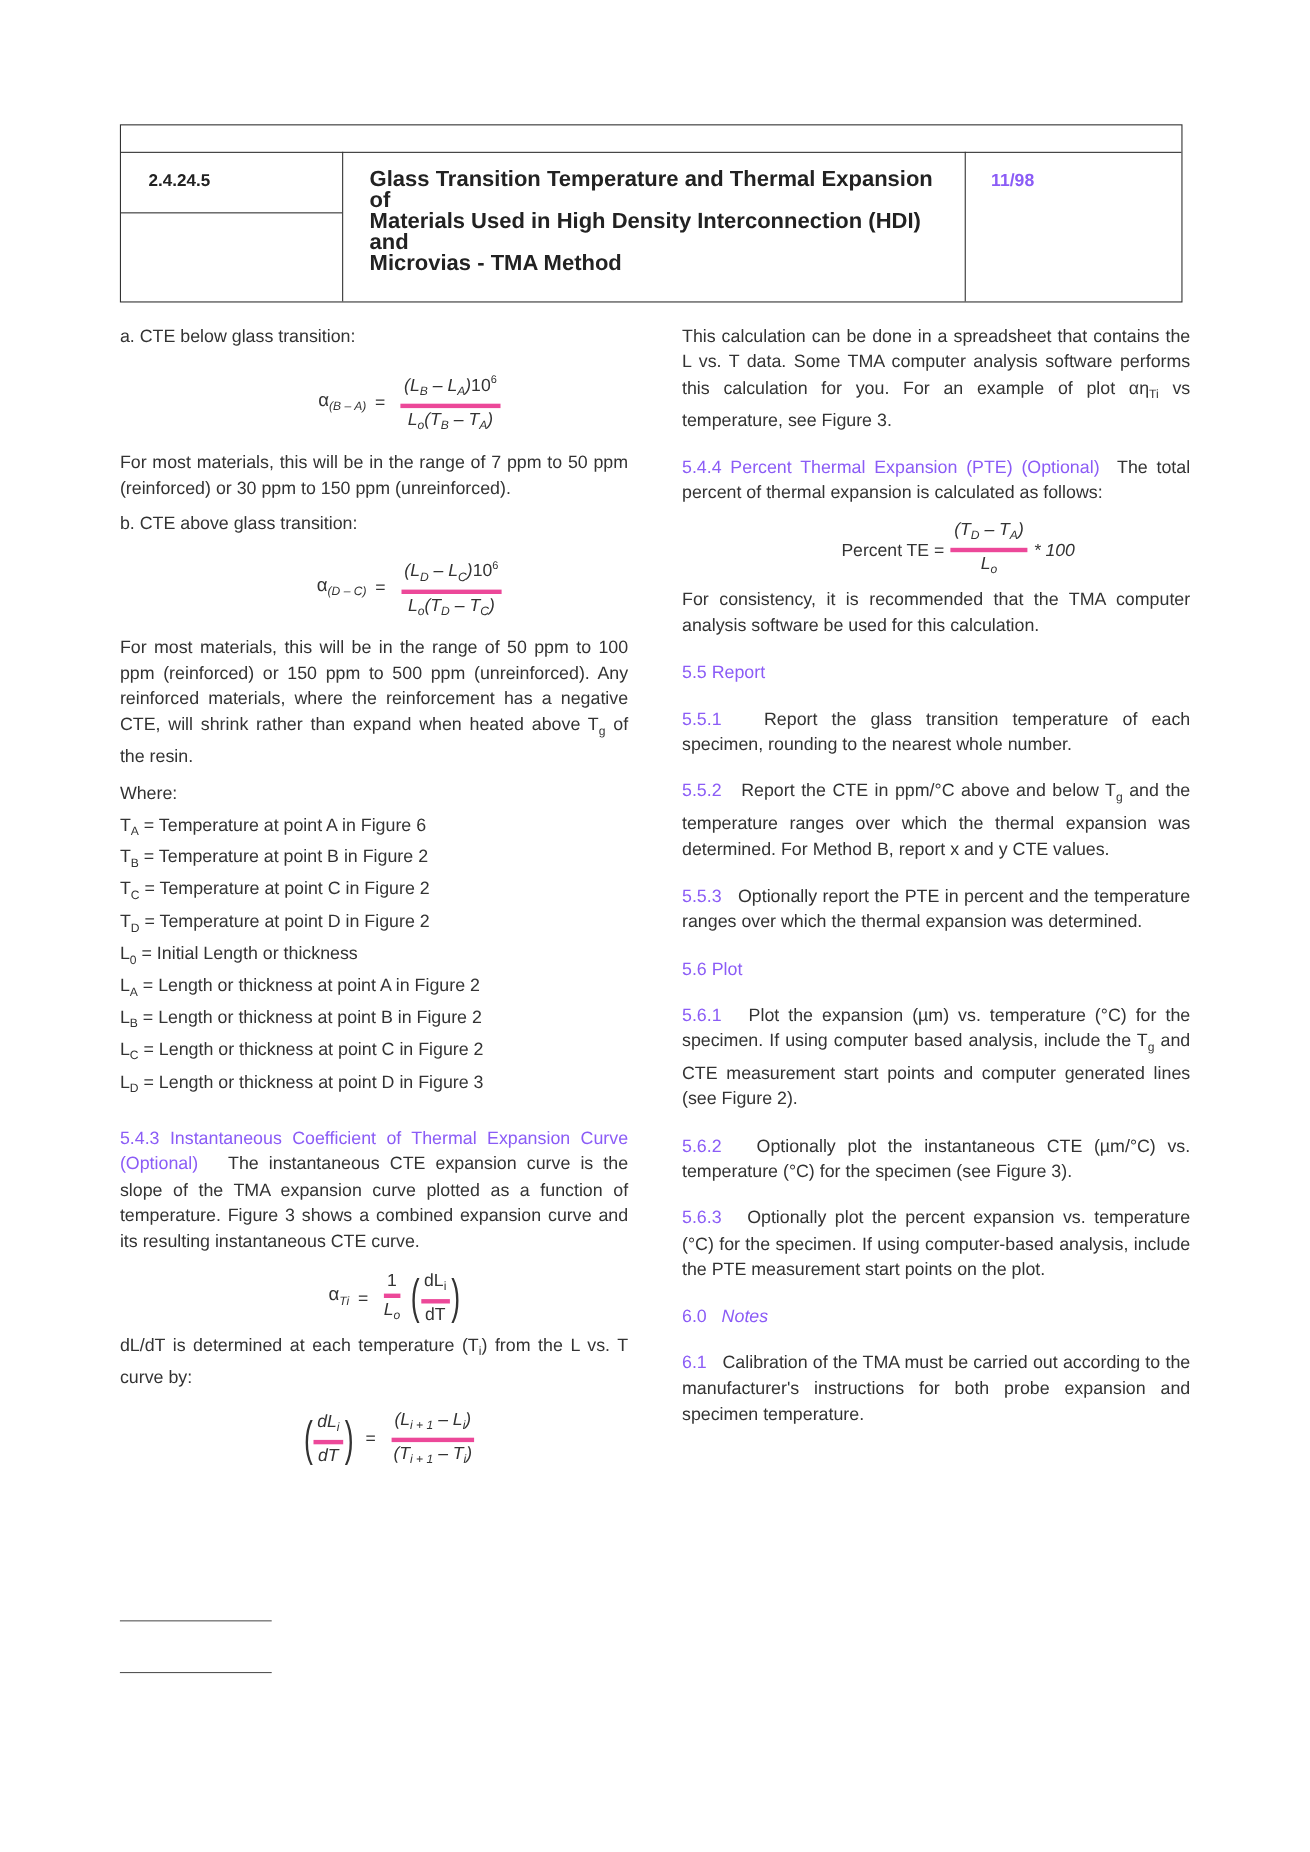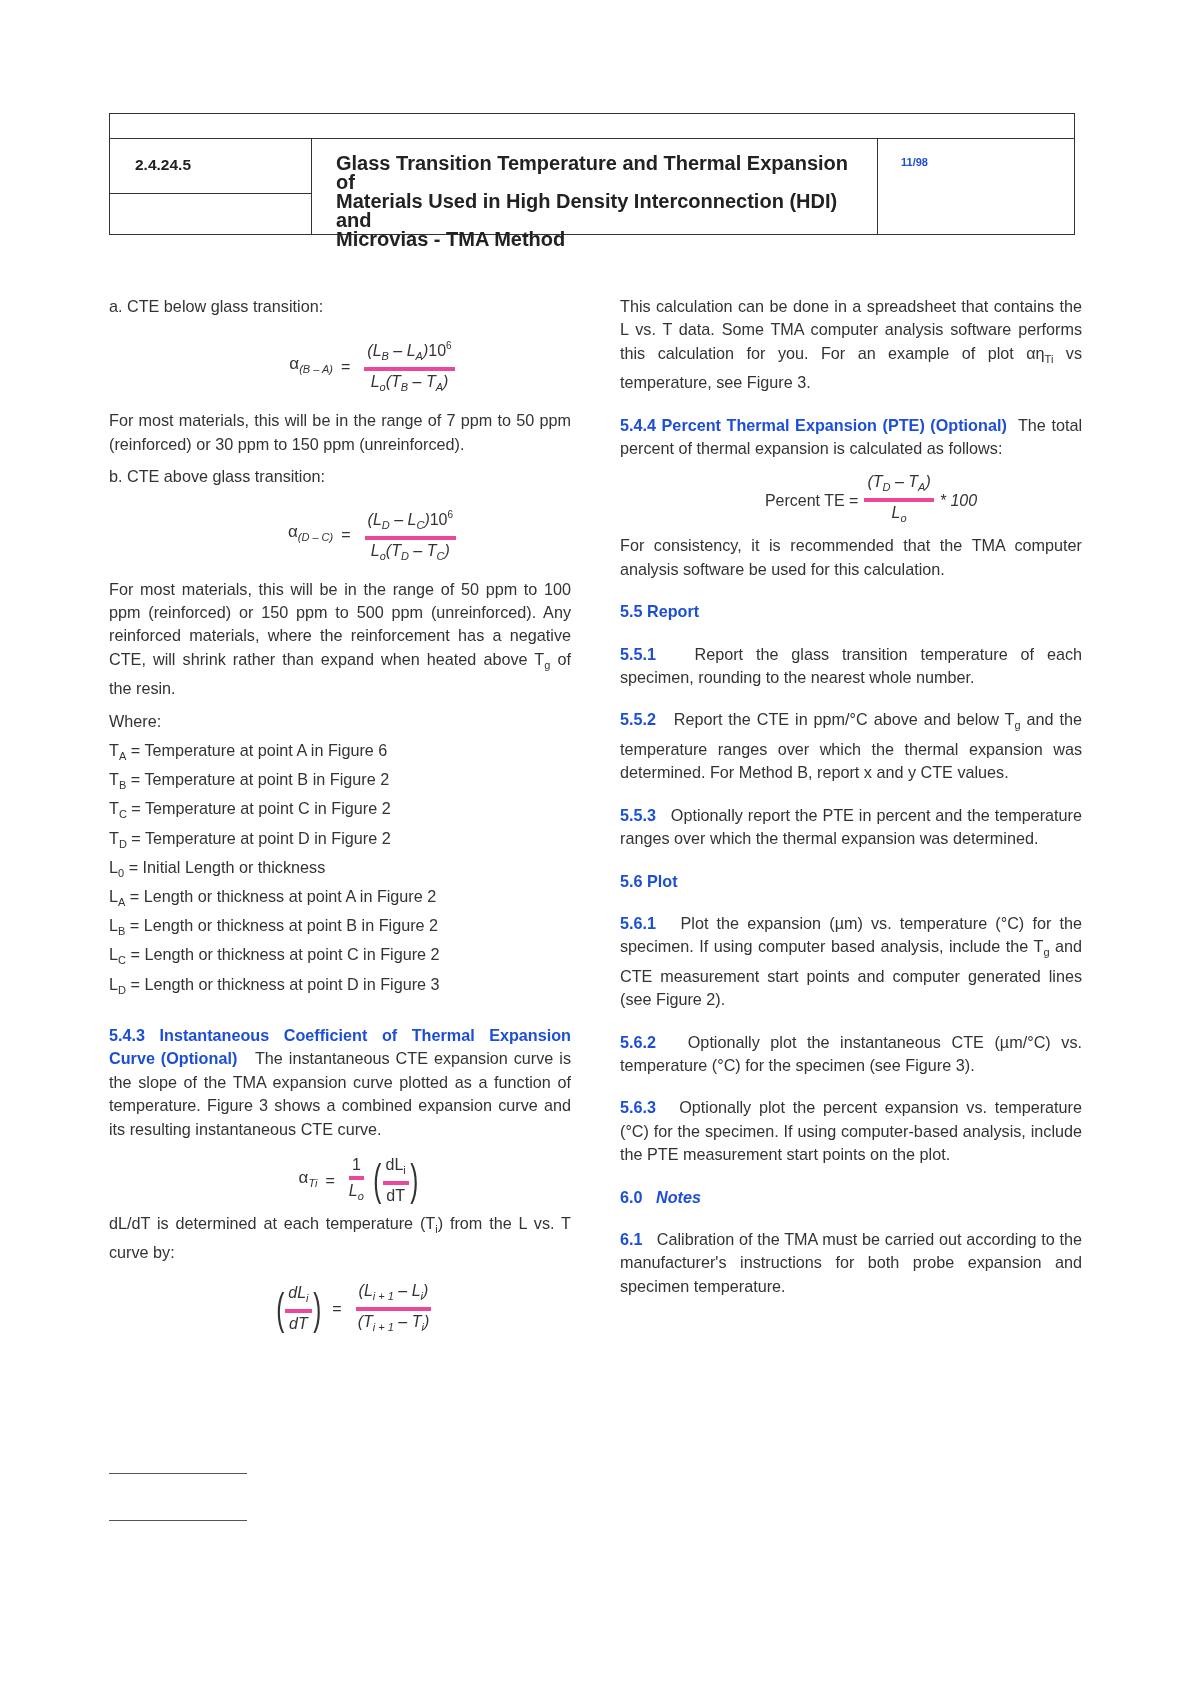--- a/index.html
+++ b/index.html
@@ -5,7 +5,7 @@
   html, body { margin:0; padding:0; }
   body { width:1191px; height:1684px; background:#ffffff; position:relative; overflow:hidden;
          font-family:"Liberation Sans", sans-serif; color:#2a2a2a; }
-  .hdr { position:absolute; left:109px; top:113px; width:966px; height:122px; border:1.5px solid #333; box-sizing:border-box; }
+  .hdr { position:absolute; left:109px; top:113px; width:966px; height:162px; border:1.5px solid #333; box-sizing:border-box; }
   .hdr .topbar { position:absolute; left:0; top:0; right:0; height:24px; border-bottom:1.5px solid #333; }
   .hdr .c1 { position:absolute; left:0; top:24px; width:201px; bottom:0; border-right:1.5px solid #333; }
   .hdr .c1 .split { position:absolute; left:0; right:0; top:55px; border-top:1.5px solid #333; }

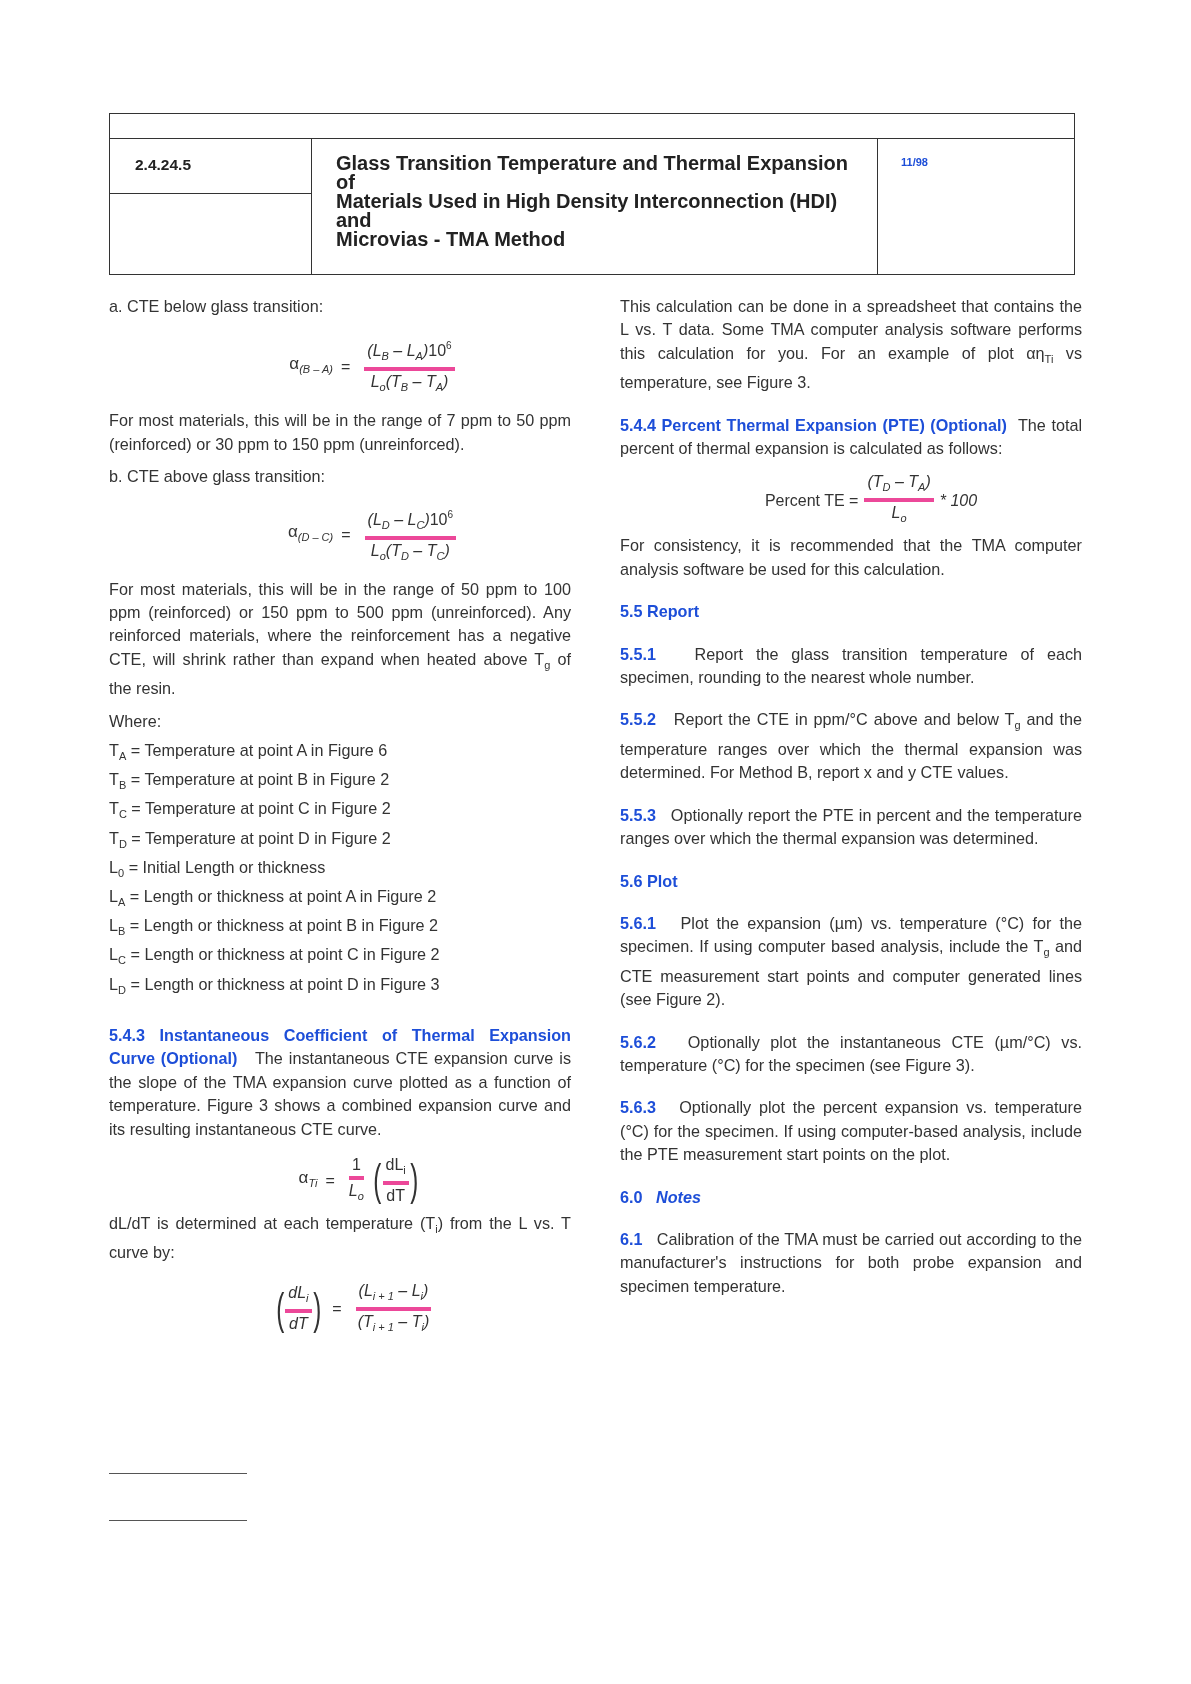--- a/index.html
+++ b/index.html
@@ -12,7 +12,7 @@
   .hdr .c3 { position:absolute; left:767px; top:24px; right:0; bottom:0; border-left:1.5px solid #333; }
   .hdr .num { position:absolute; left:25px; top:42px; font-weight:bold; font-size:15.5px; color:#222; }
   .hdr .title { position:absolute; left:226px; top:40px; width:520px; font-weight:bold; font-size:20px; line-height:19px; color:#222; }
-  .hdr .rev { position:absolute; left:791px; top:42px; font-weight:bold; font-size:11px; color:#1d4ed8; }
+  .hdr .rev { position:absolute; left:791px; top:42px; font-weight:bold; font-size:16px; color:#8b5cf6; }
 
   .col { position:absolute; font-size:16.2px; line-height:23.4px; color:#333; }
   .colL { left:109px; top:295px; width:462px; }

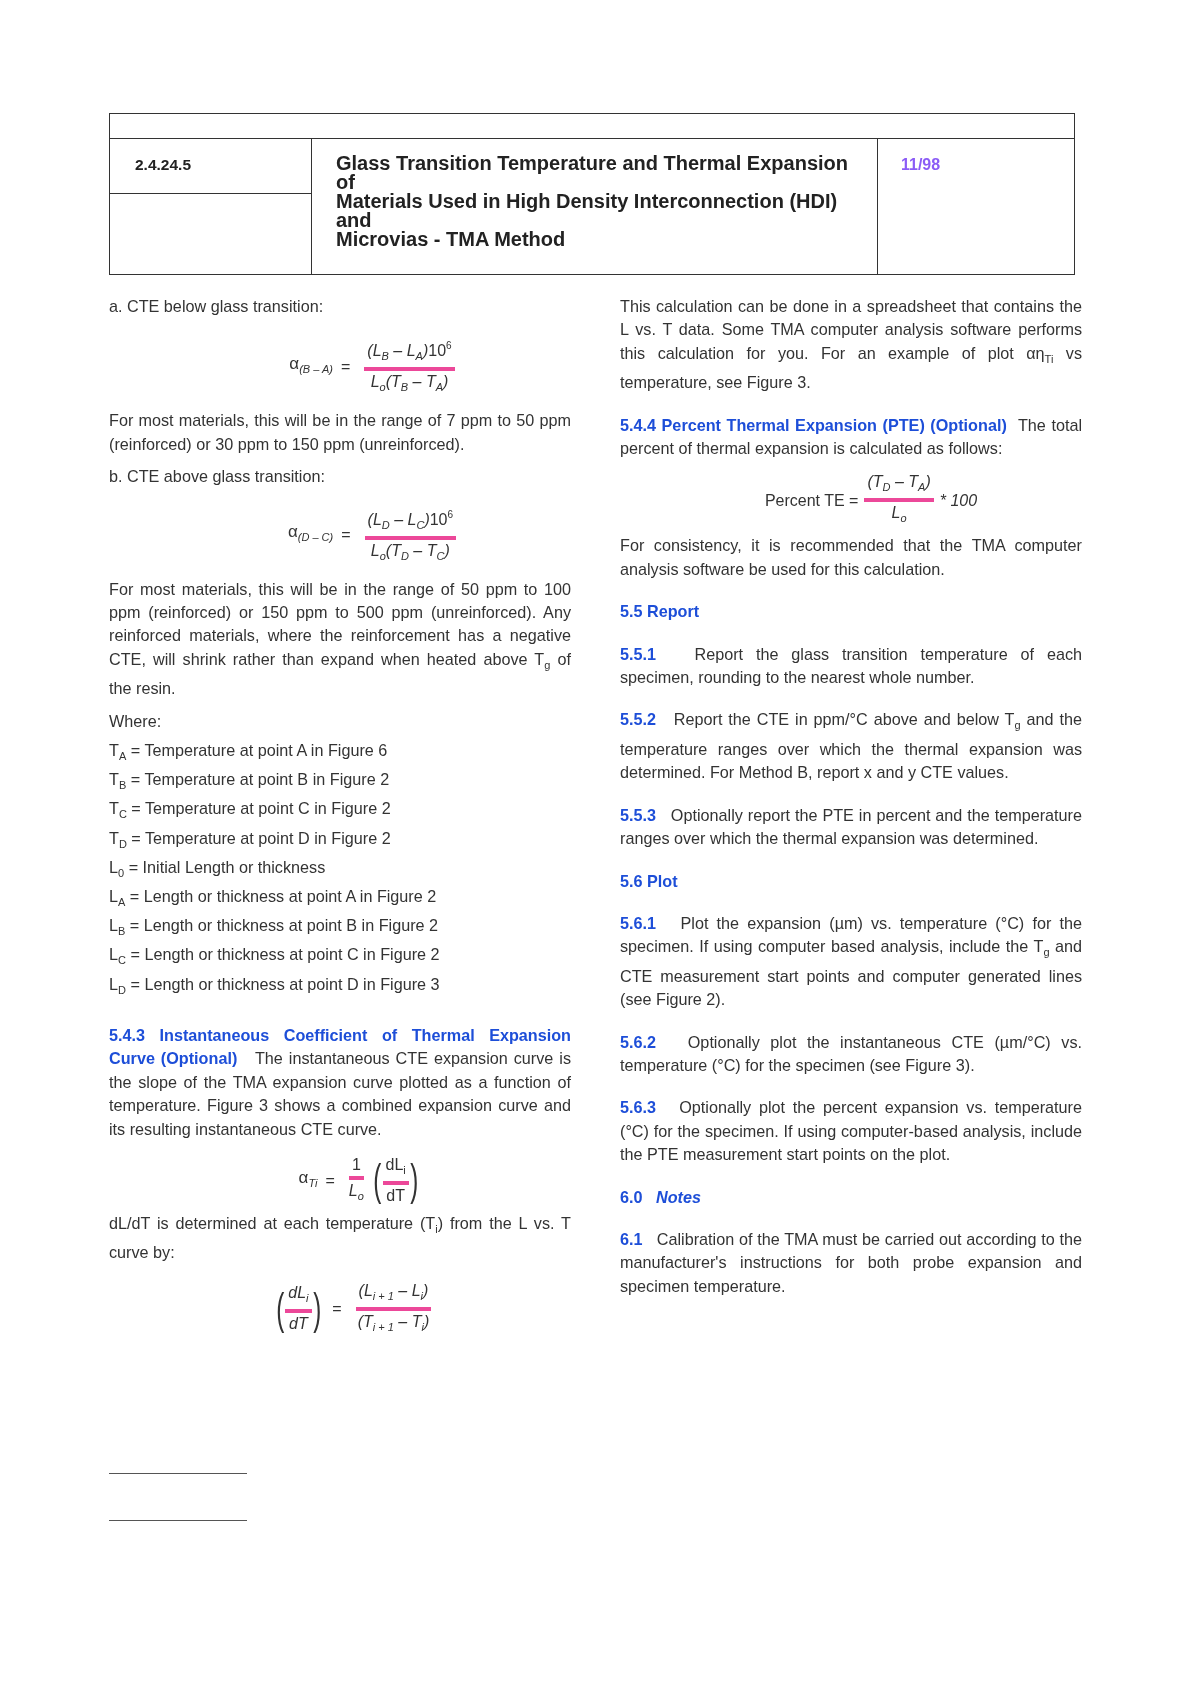--- a/index.html
+++ b/index.html
@@ -18,7 +18,7 @@
   .colL { left:109px; top:295px; width:462px; }
   .colR { left:620px; top:295px; width:462px; }
   p { margin:0; text-align:justify; }
-  .b { font-weight:bold; color:#1d4ed8; }
+  .b { font-weight:normal; color:#8b5cf6; }
   .sub { font-size:11px; vertical-align:-4px; }
   .sup { font-size:10px; vertical-align:7px; }
   .i { font-style:italic; }

